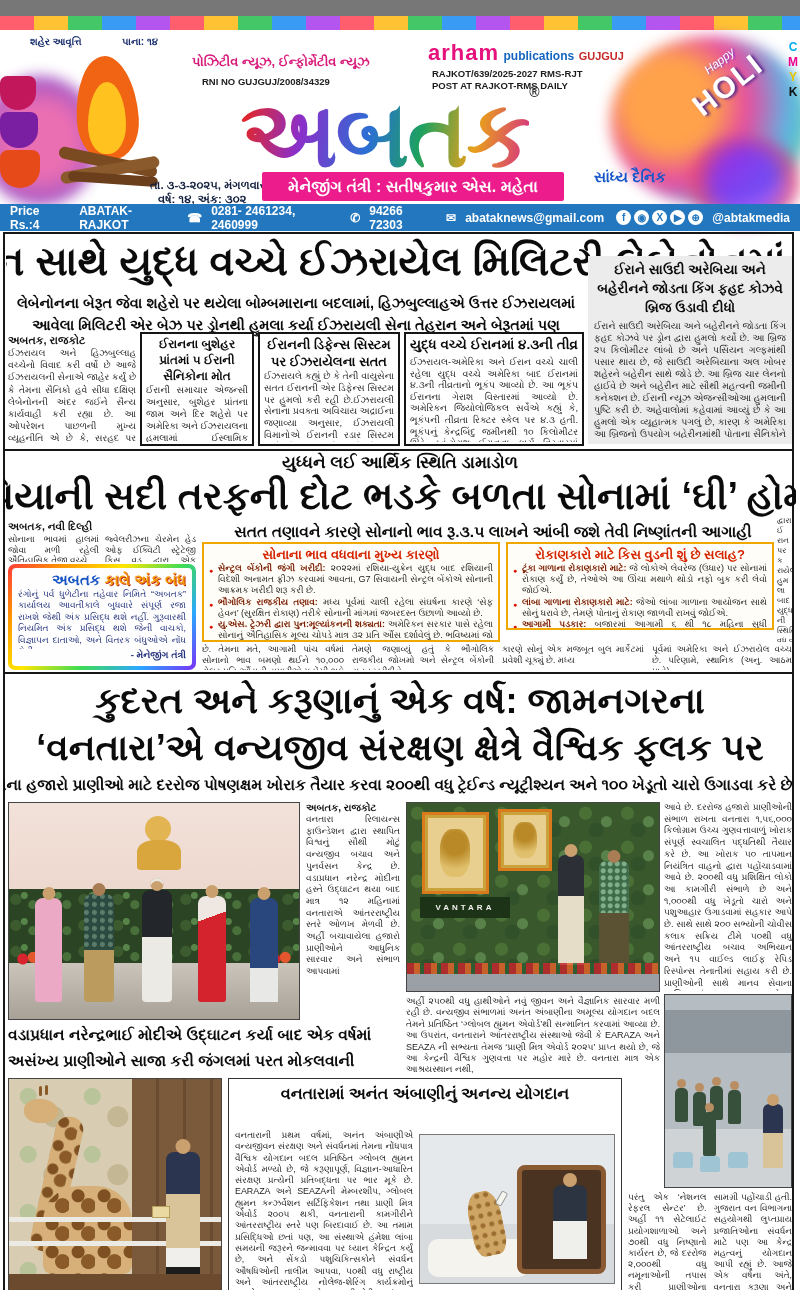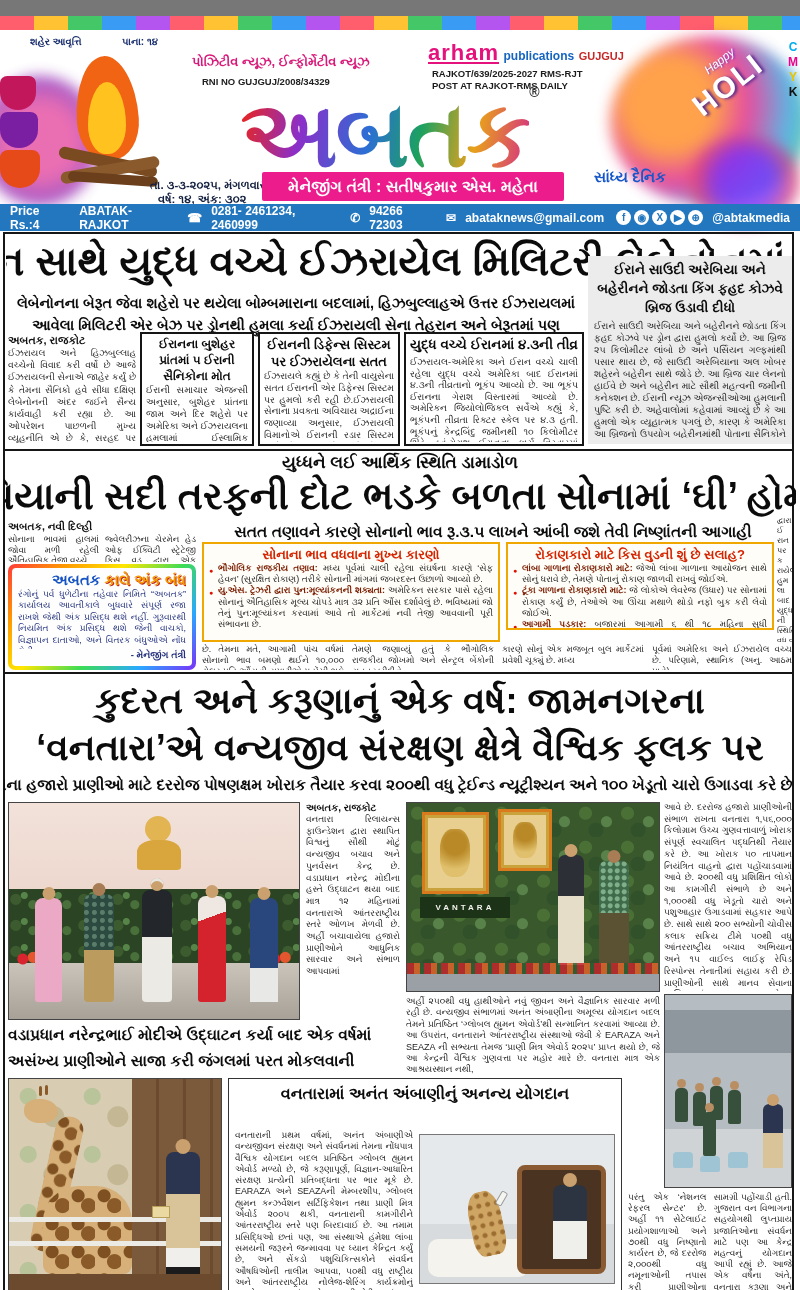--- a/index.html
+++ b/index.html
@@ -102,7 +102,7 @@
   <div class="abs" style="left:202px;top:60px;font-size:9.5px;font-weight:bold;color:#222;">RNI NO GUJGUJ/2008/34329</div>
 
   <div class="abs" style="left:428px;top:24px;white-space:nowrap;">
-    <span style="font-size:22px;font-weight:bold;color:#e5127d;letter-spacing:1px;text-decoration:underline;">arham</span>
+    <span style="font-size:22px;font-weight:bold;color:#e5127d;letter-spacing:1px;">arham</span>
     <span style="font-size:12px;font-weight:bold;color:#1565c0;">publications</span>
     <span style="font-size:11px;font-weight:bold;color:#c62828;">GUJGUJ</span>
   </div>

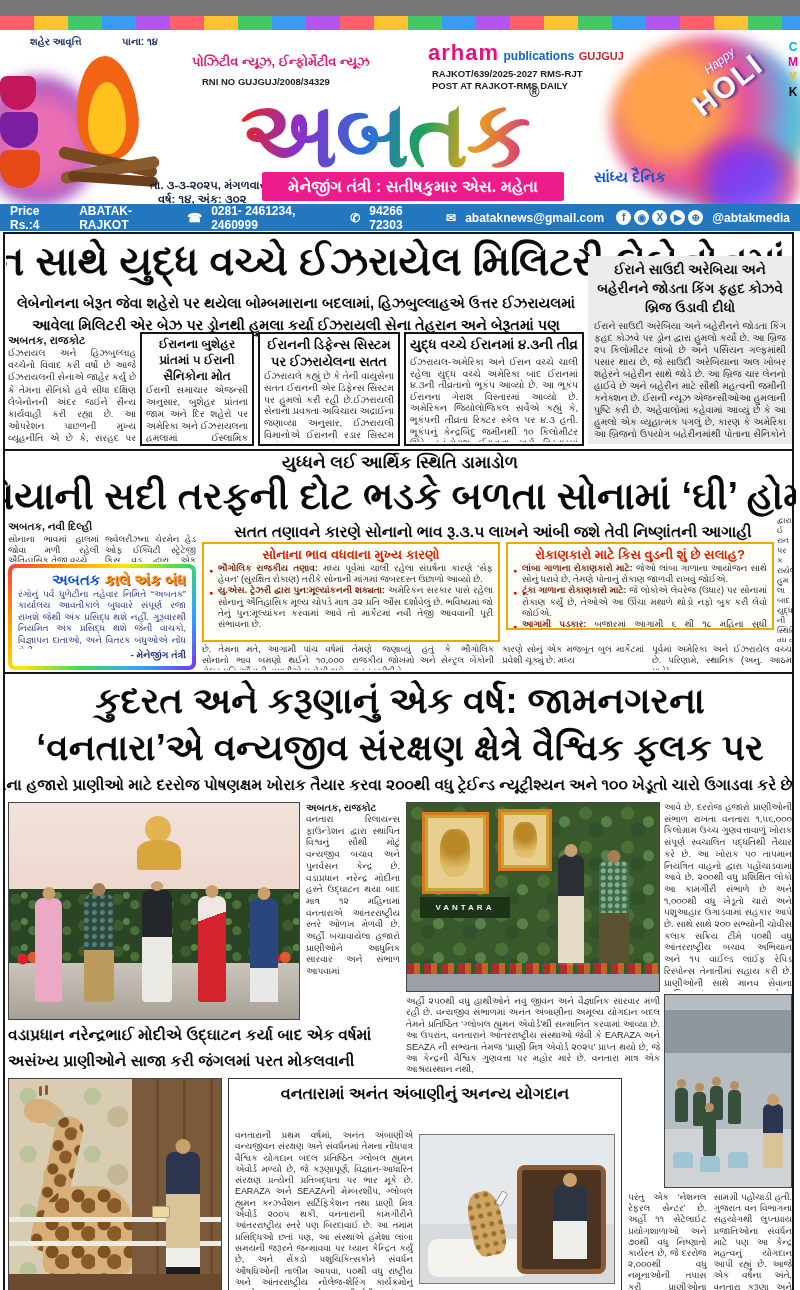--- a/index.html
+++ b/index.html
@@ -215,6 +215,10 @@
   <div class="obx abs" style="left:202px;top:526px;width:298px;height:100px;overflow:hidden;">
     <div class="obt">સોનાના ભાવ વધવાના મુખ્ય કારણો</div>
     <div class="bullet jt" style="font-size:9px;line-height:11.2px;">
+      <span class="blead">સેન્ટ્રલ બેંકોની જંગી ખરીદી:</span>
+      <span>૨૦૨૨માં રશિયા-યુક્રેન યુદ્ધ બાદ રશિયાની વિદેશી અનામત ફ્રીઝ કરવામાં આવતા, G7 સિવાયની સેન્ટ્રલ બેંકોએ સોનાની આક્રમક ખરીદી શરૂ કરી છે.</span>
+    </div>
+    <div class="bullet jt" style="font-size:9px;line-height:11.2px;">
       <span class="blead">ભૌગોલિક રાજકીય તણાવ:</span>
       <span>મધ્ય પૂર્વમાં ચાલી રહેલા સંઘર્ષના કારણે ‘સેફ હેવન’ (સુરક્ષિત રોકાણ) તરીકે સોનાની માંગમાં જબરદસ્ત ઉછાળો આવ્યો છે.</span>
     </div>

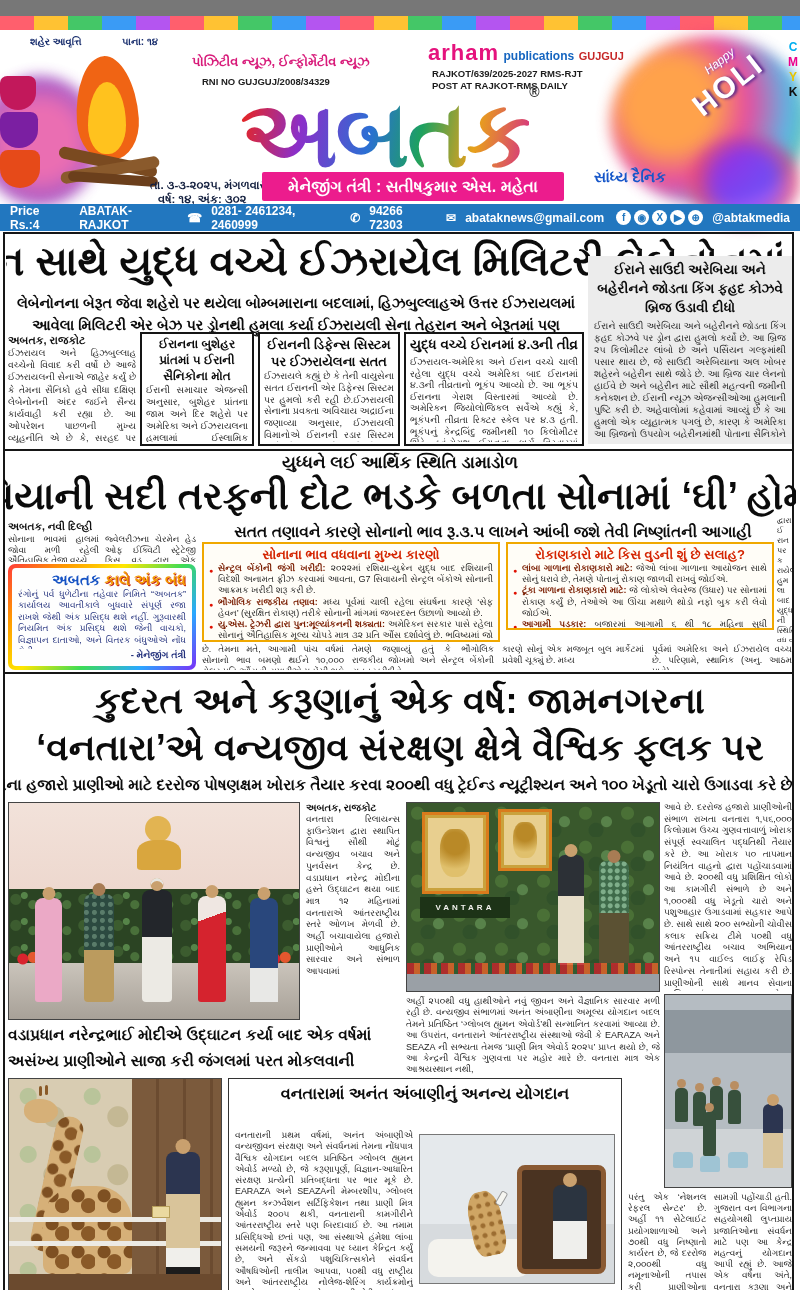--- a/index.html
+++ b/index.html
@@ -231,12 +231,12 @@
   <div class="obx abs" style="left:506px;top:526px;width:268px;height:88px;overflow:hidden;">
     <div class="obt">રોકાણકારો માટે કિસ વુડની શું છે સલાહ?</div>
     <div class="bullet jt" style="font-size:9px;line-height:11.2px;">
+      <span class="blead">ટૂંકા ગાળાના રોકાણકારો માટે:</span>
+      <span>જે લોકોએ લેવરેજ (ઉધાર) પર સોનામાં રોકાણ કર્યું છે, તેઓએ આ ઊંચા મથાળે થોડો નફો બુક કરી લેવો જોઈએ.</span>
+    </div>
+    <div class="bullet jt" style="font-size:9px;line-height:11.2px;">
       <span class="blead">લાંબા ગાળાના રોકાણકારો માટે:</span>
       <span>જેઓ લાંબા ગાળાના આયોજન સાથે સોનું ધરાવે છે, તેમણે પોતાનું રોકાણ જાળવી રાખવું જોઈએ.</span>
-    </div>
-    <div class="bullet jt" style="font-size:9px;line-height:11.2px;">
-      <span class="blead">ટૂંકા ગાળાના રોકાણકારો માટે:</span>
-      <span>જે લોકોએ લેવરેજ (ઉધાર) પર સોનામાં રોકાણ કર્યું છે, તેઓએ આ ઊંચા મથાળે થોડો નફો બુક કરી લેવો જોઈએ.</span>
     </div>
     <div class="bullet jt" style="font-size:9px;line-height:11.2px;">
       <span class="blead">આગામી પડકાર:</span>

